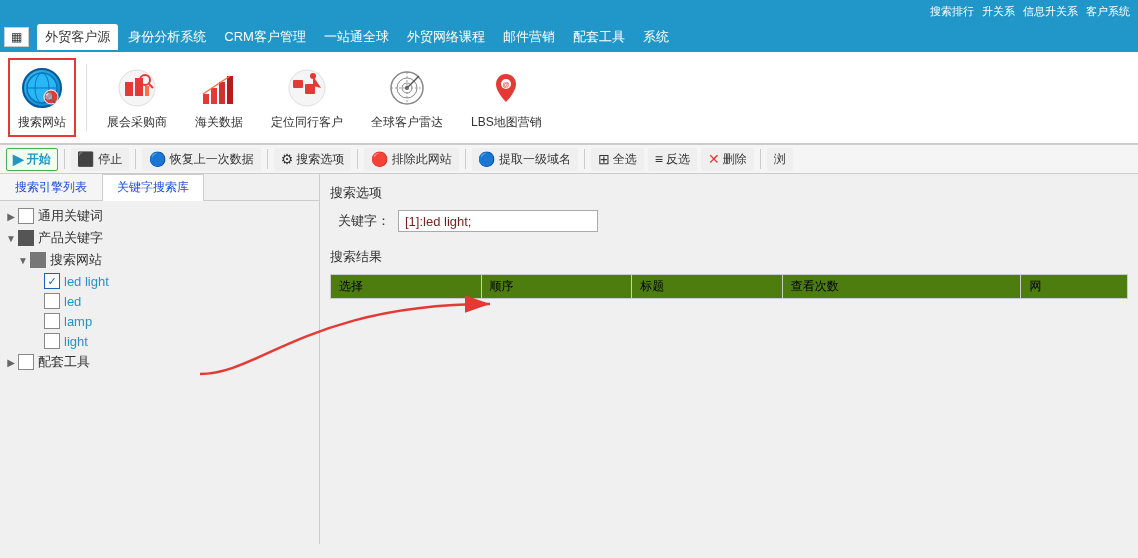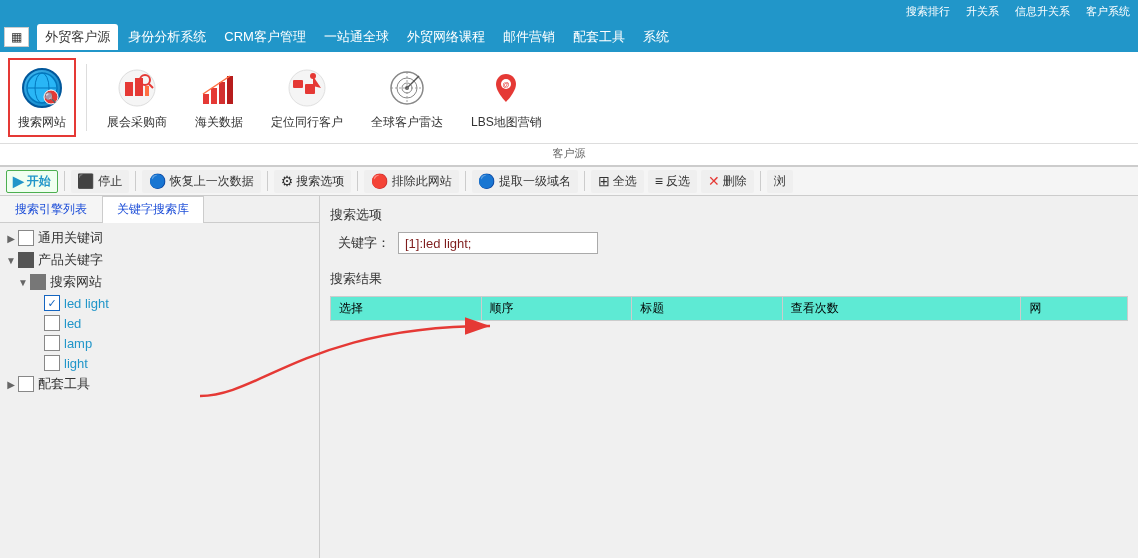--- a/index.html
+++ b/index.html
@@ -7,7 +7,7 @@
 
     
     .top-bar { background: #2196c9; height: 22px; display: flex; align-items: center; justify-content: flex-end; padding: 0 8px; }
-    .top-bar-links { color: white; font-size: 11px; display: flex; gap: 16px; }
+    .top-bar-links { color: white; font-size: 11px; display: flex; gap: 8px; }
     .top-bar-link { color: white; cursor: pointer; }
 
     

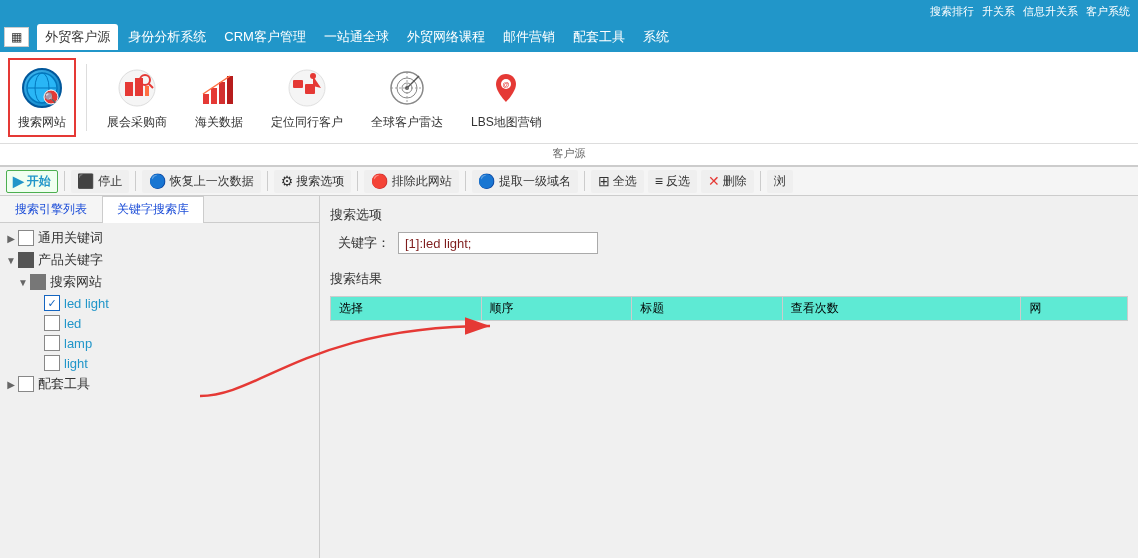--- a/index.html
+++ b/index.html
@@ -179,7 +179,6 @@
 
 
   </div>
-  <div class="ribbon-group-label">客户源</div>
 </div>
 
 <div class="toolbar">

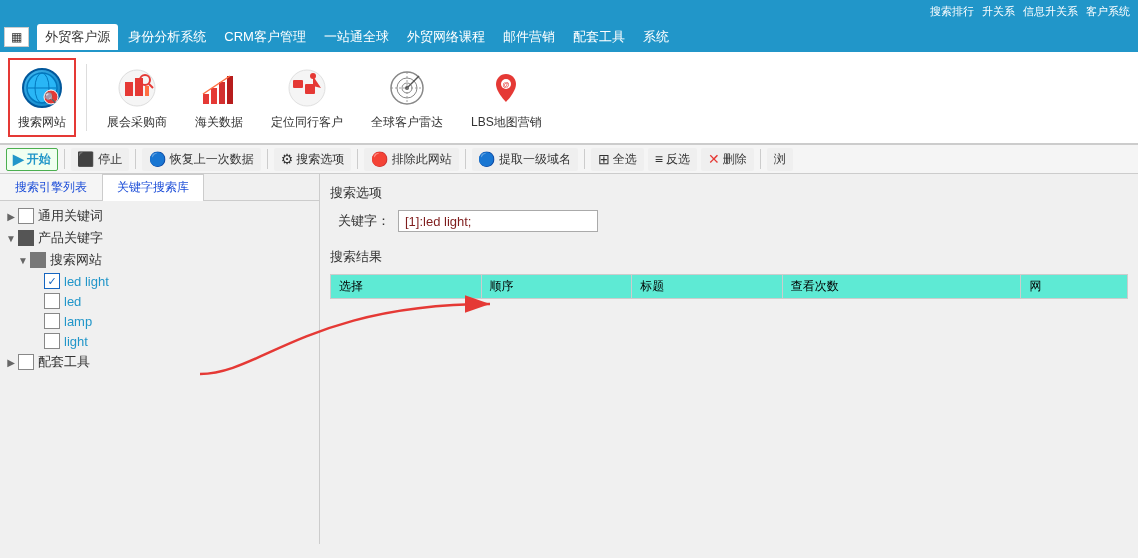--- a/index.html
+++ b/index.html
@@ -60,7 +60,7 @@
     .field-input { border: 1px solid #aaa; padding: 2px 6px; font-size: 13px; min-width: 200px; height: 22px; color: #7f1d1d; }
     .search-results { margin-top: 10px; }
     .results-table { width: 100%; border-collapse: collapse; }
-    .results-table th { background: #5eead4; border: 1px solid #ccc; padding: 3px 8px; font-size: 12px; font-weight: normal; text-align: left; }
+    .results-table th { background: #4d7c0f; border: 1px solid #ccc; padding: 3px 8px; font-size: 12px; font-weight: normal; text-align: left; }
     .main-area { position: relative; }
 
     

